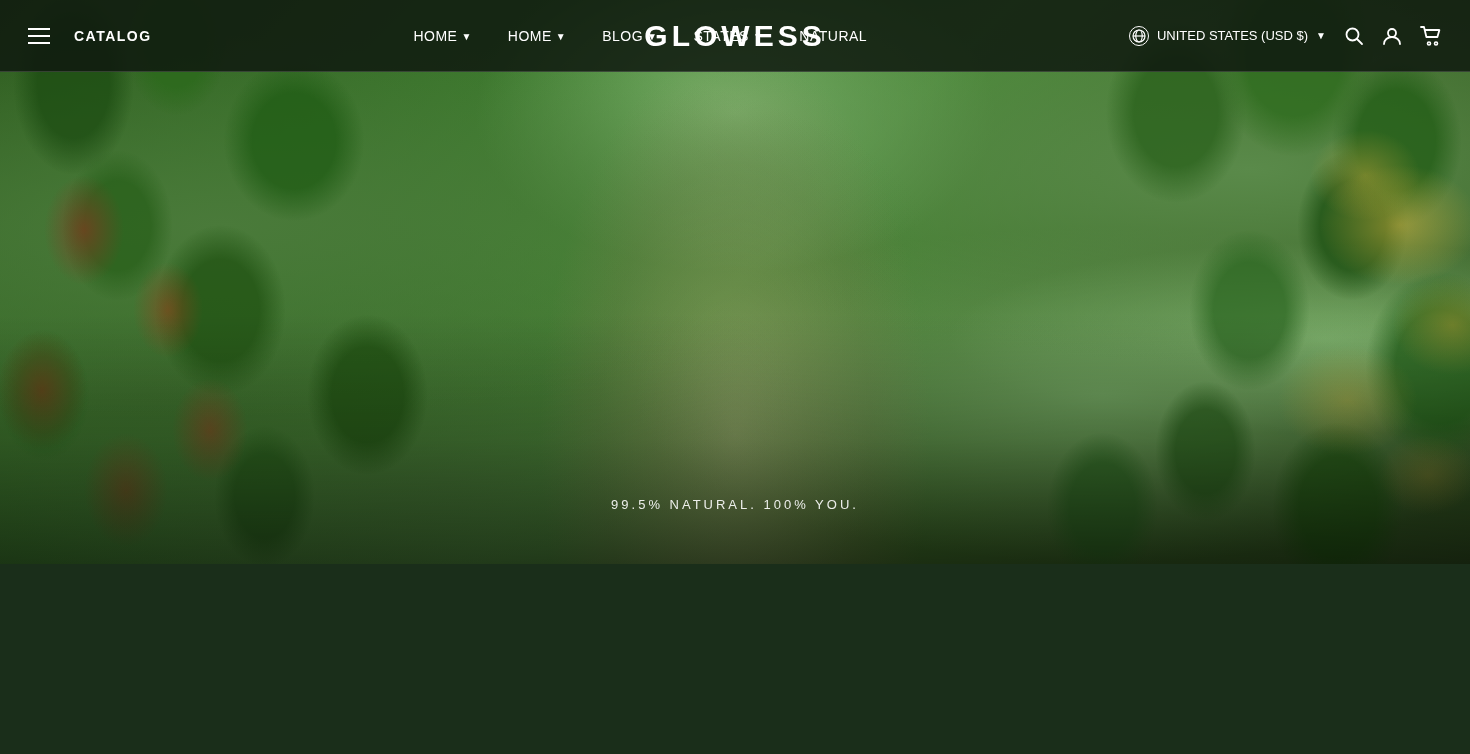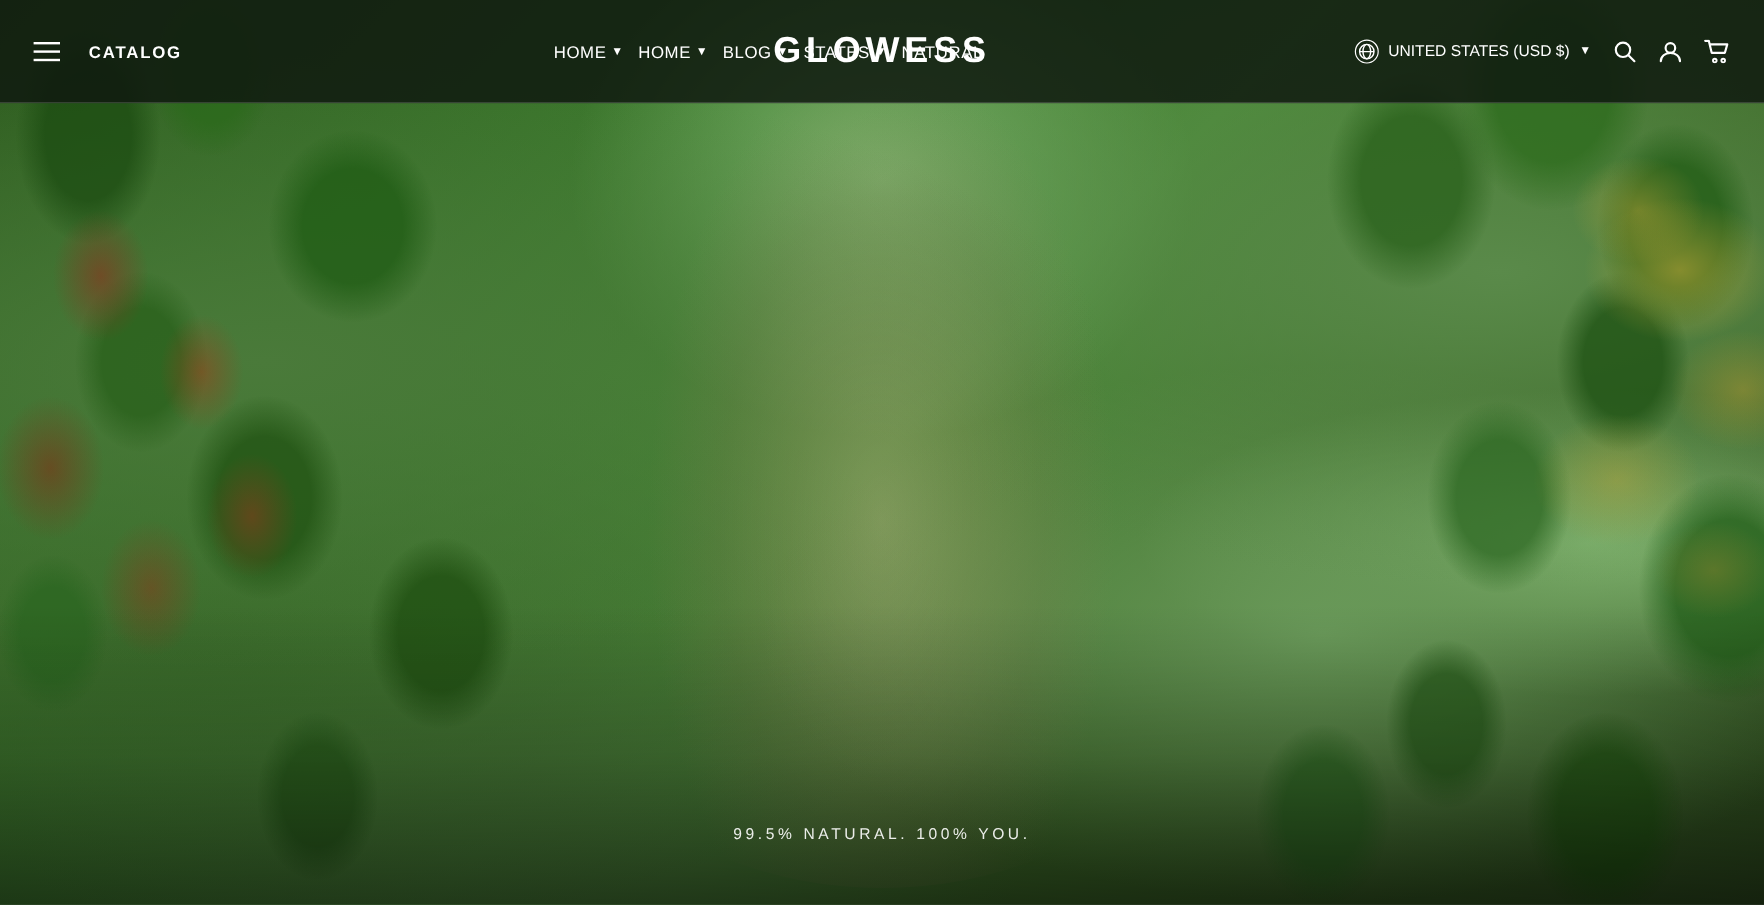--- a/index.html
+++ b/index.html
@@ -22,7 +22,7 @@
       top: 0;
       left: 0;
       width: 100%;
-      height: 86px;
+      height: 72px;
       background: rgba(15, 25, 15, 0.85);
       display: flex;
       align-items: center;

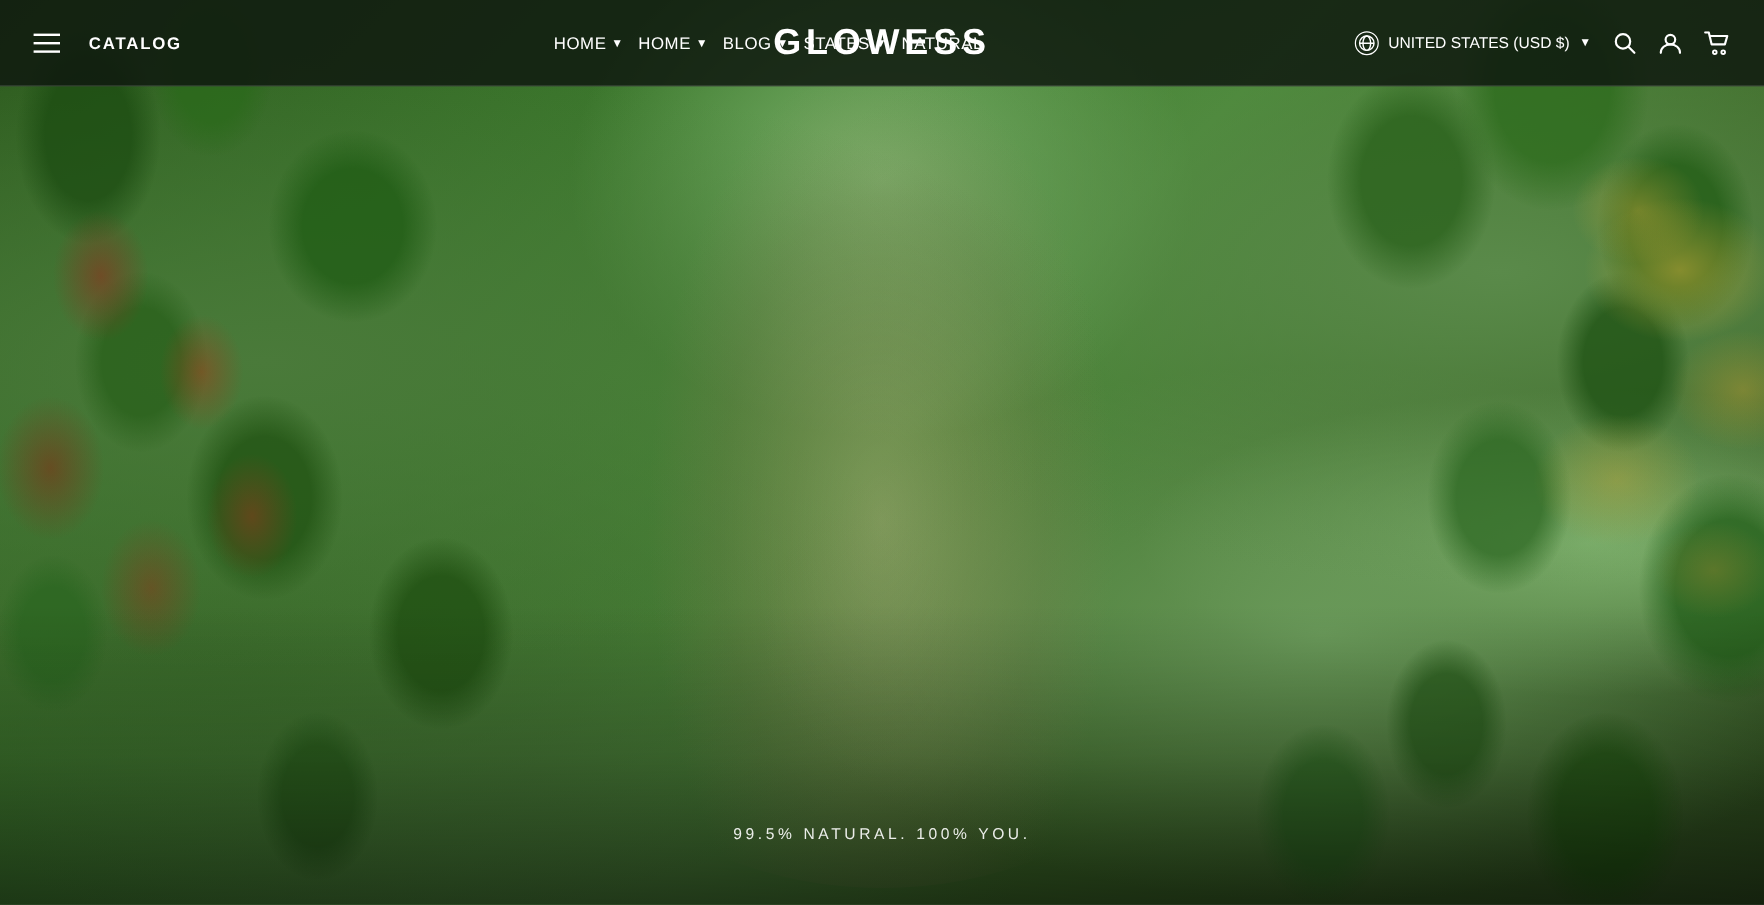--- a/index.html
+++ b/index.html
@@ -65,7 +65,7 @@
     .nav-center {
       display: flex;
       align-items: center;
-      gap: 12px;
+      gap: 36px;
     }
 
     .nav-item {

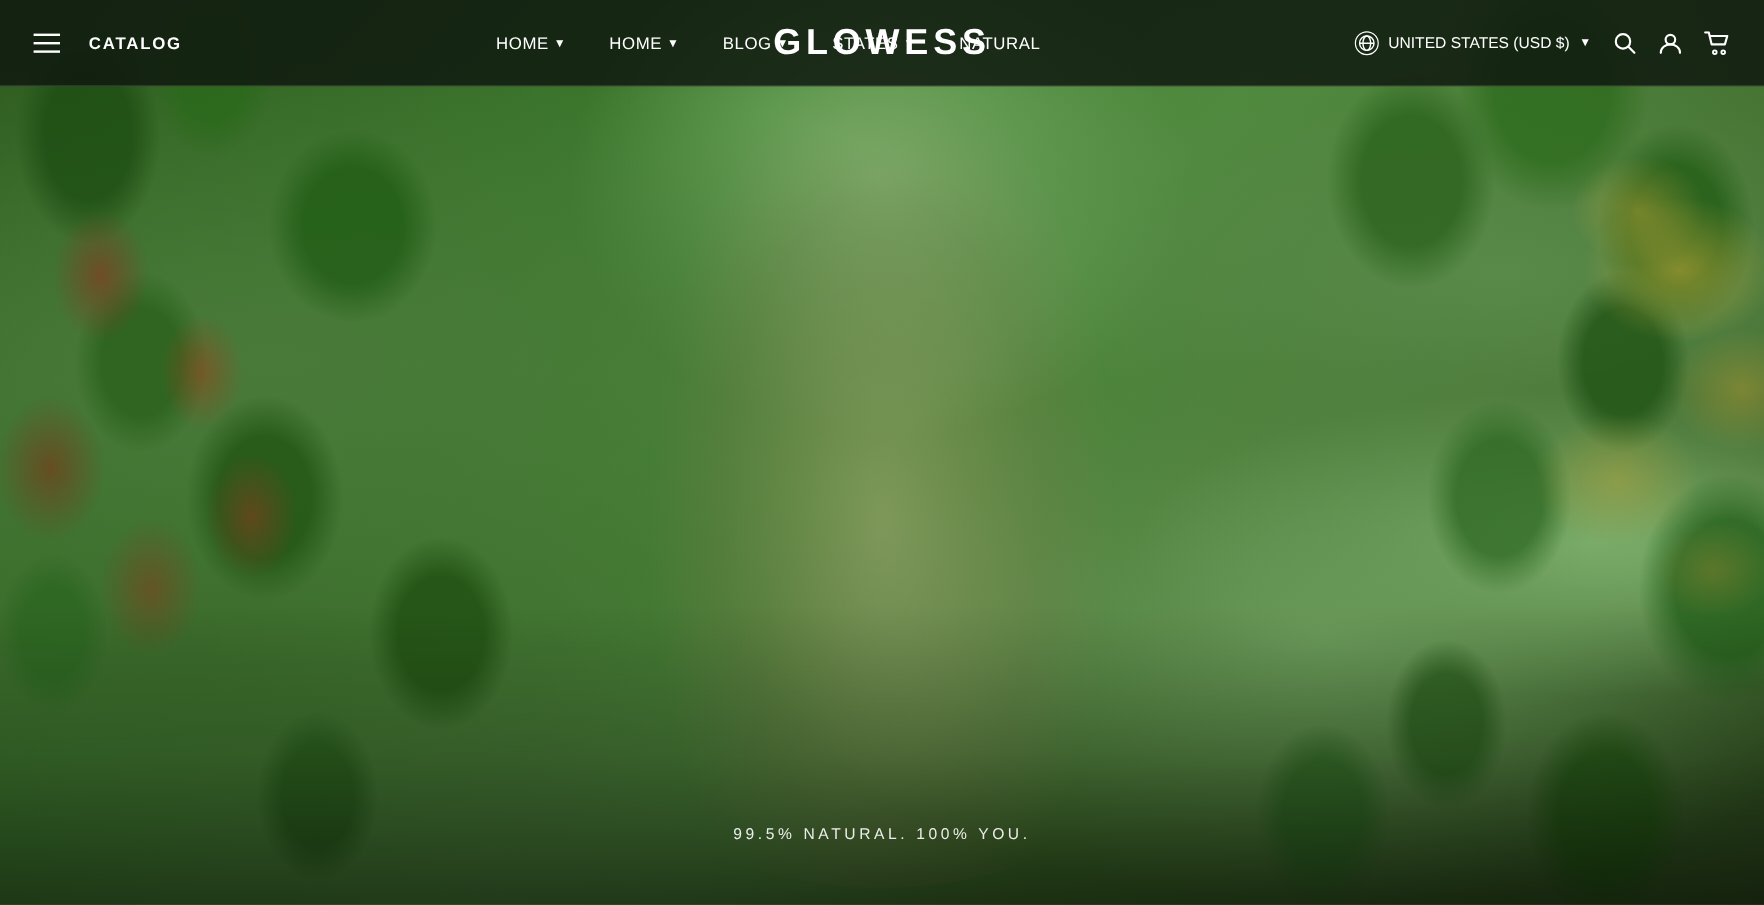--- a/index.html
+++ b/index.html
@@ -139,9 +139,9 @@
     .hero {
       position: relative;
       width: 100%;
-      height: 754px;
+      height: 564px;
       overflow: hidden;
-      background: #404040;
+      background: #0369a1;
     }
 
     

